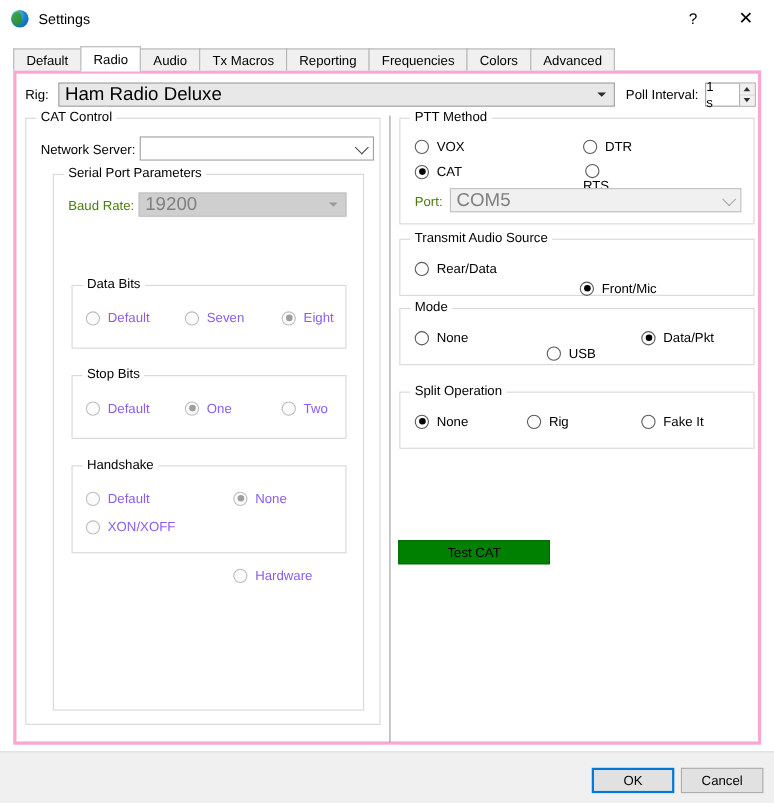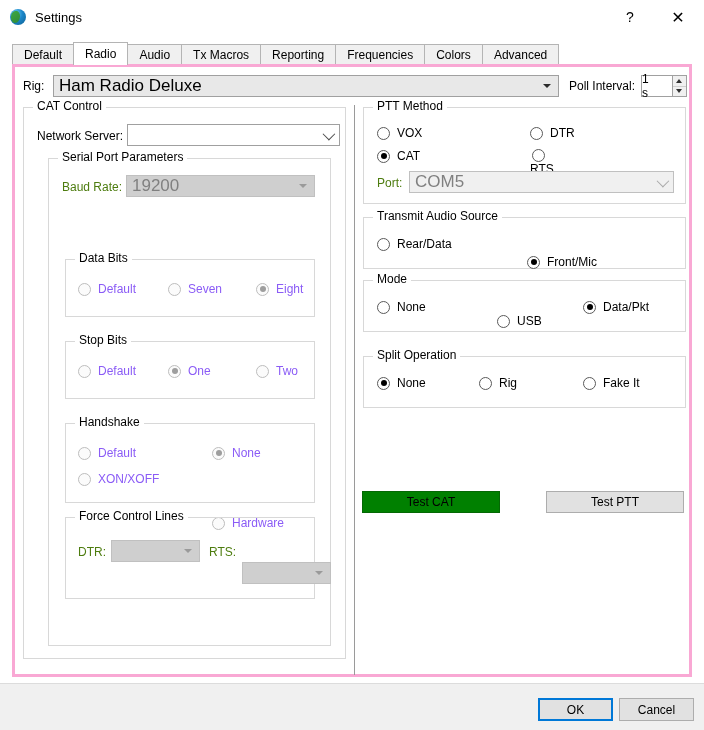--- a/index.html
+++ b/index.html
@@ -497,7 +497,6 @@
   </div>
 
   <div class="btn green" style="left:347px; top:424px; width:138px; height:22px;">Test CAT</div>
-  <div class="btn" style="left:531px; top:424px; width:138px; height:22px;">Test PTT</div>
 
 </div>
 

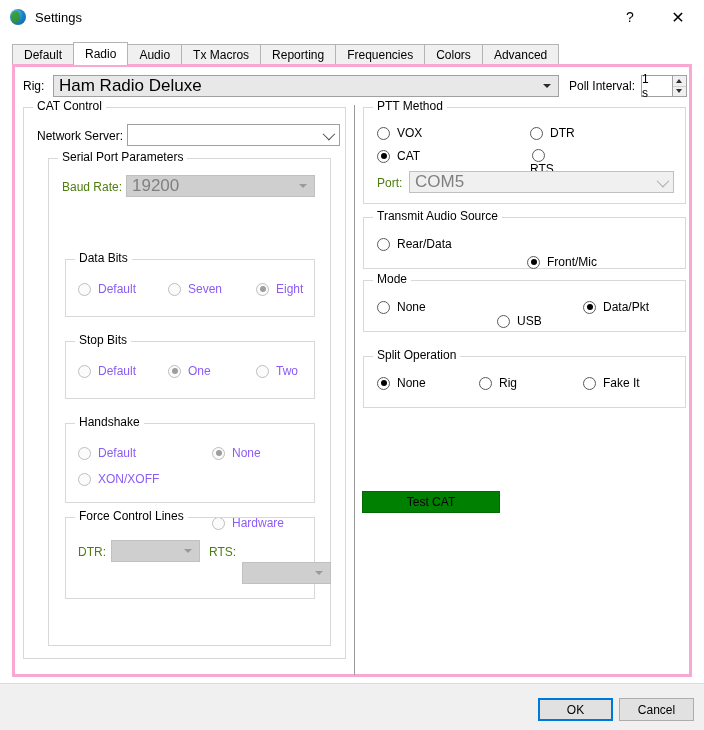--- a/index.html
+++ b/index.html
@@ -411,19 +411,6 @@
         </div>
       </div>
 
-      <div class="group" style="left:16px; top:358px; width:250px; height:82px;">
-        <div class="glabel">Force Control Lines</div>
-        <div class="fieldlabel disabled" style="left:12px; top:27px;">DTR:</div>
-        <div class="combo disabled" style="left:45px; top:22px; width:89px;">
-          <span></span>
-          <span class="arrow"></span>
-        </div>
-        <div class="fieldlabel disabled" style="left:143px; top:27px;">RTS:</div>
-        <div class="combo disabled" style="left:176px; top:22px; width:89px;">
-          <span></span>
-          <span class="arrow"></span>
-        </div>
-      </div>
     </div>
   </div>
 

